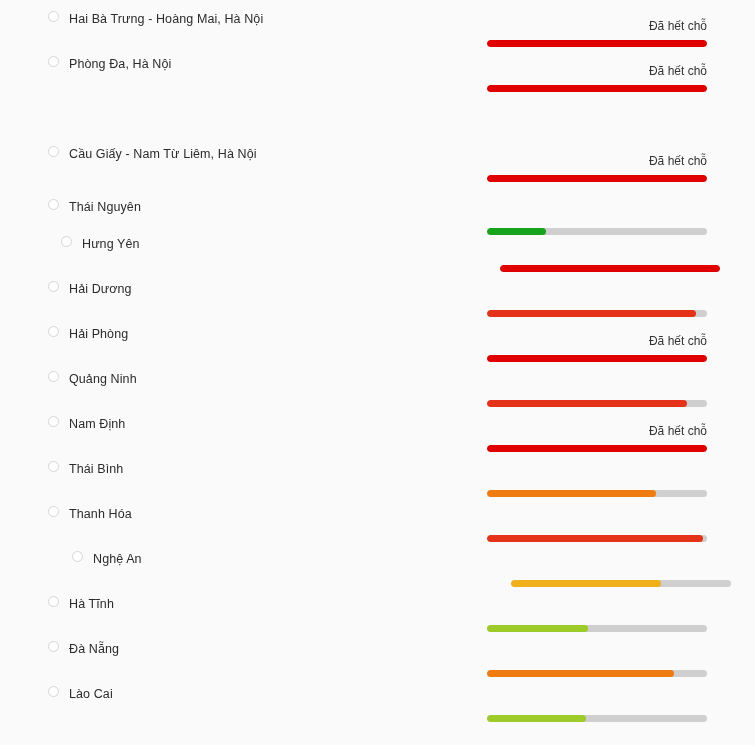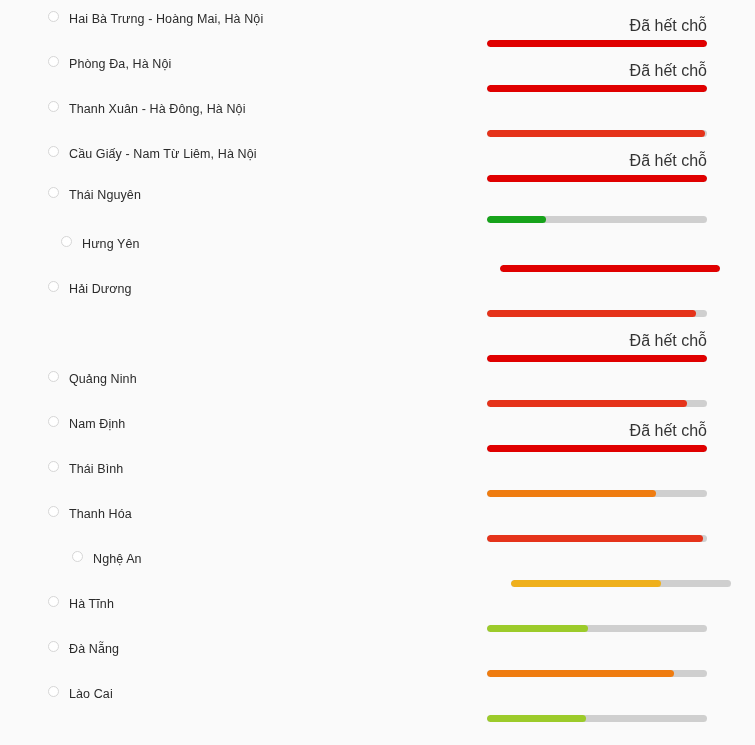--- a/index.html
+++ b/index.html
@@ -73,7 +73,7 @@
     position: absolute;
     right: 0;
     top: 7px;
-    font-size: 16px;
+    font-size: 12px;
     line-height: 14px;
     color: #333333;
     white-space: nowrap;

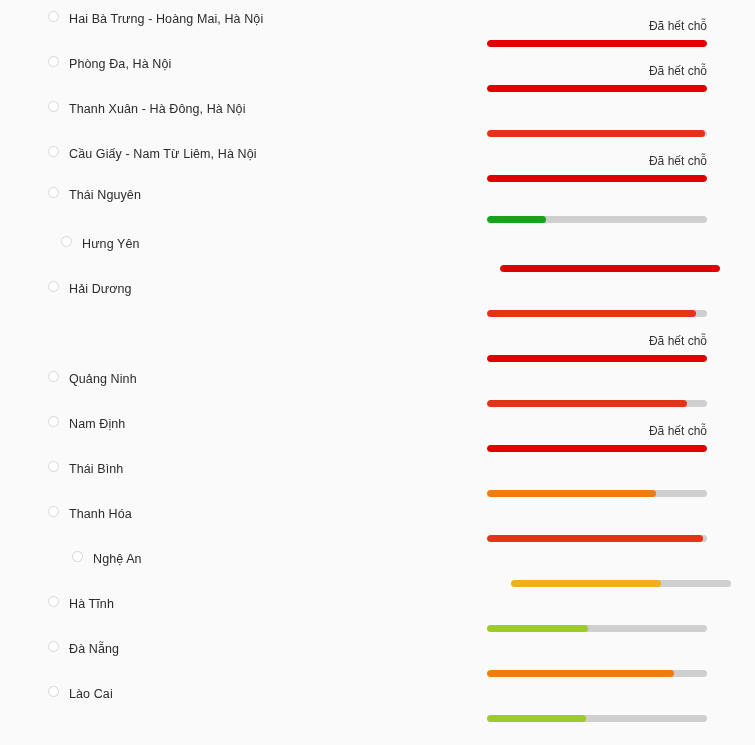--- a/index.html
+++ b/index.html
@@ -126,17 +126,6 @@
         </div>
       </div>
     </div>
-    <div class="location-row" style="top: 102px;">
-      <div class="row-left">
-        <span class="radio-control"></span>
-        <span class="location-label">Thanh Xuân - Hà Đông, Hà Nội</span>
-      </div>
-      <div class="row-right">
-        <div class="progress-track">
-          <div class="progress-fill" style="width: 99%; background: rgb(229, 51, 26);"></div>
-        </div>
-      </div>
-    </div>
     <div class="location-row" style="top: 147px; text-decoration: underline;">
       <div class="row-left">
         <span class="radio-control"></span>

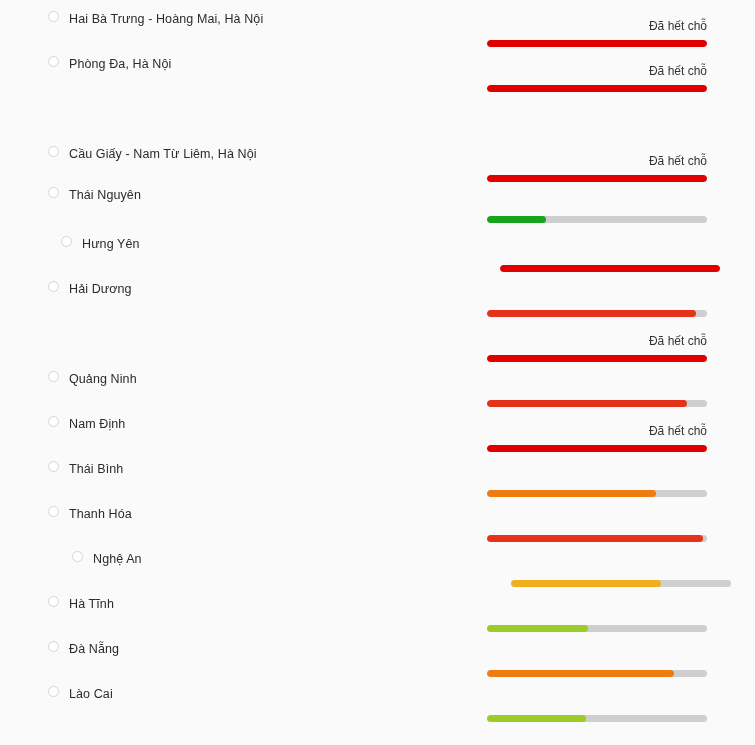--- a/index.html
+++ b/index.html
@@ -138,7 +138,7 @@
         </div>
       </div>
     </div>
-    <div class="location-row" style="top: 188px;">
+    <div class="location-row" style="top: 200px;">
       <div class="row-left">
         <span class="radio-control"></span>
         <span class="location-label">Thái Nguyên</span>

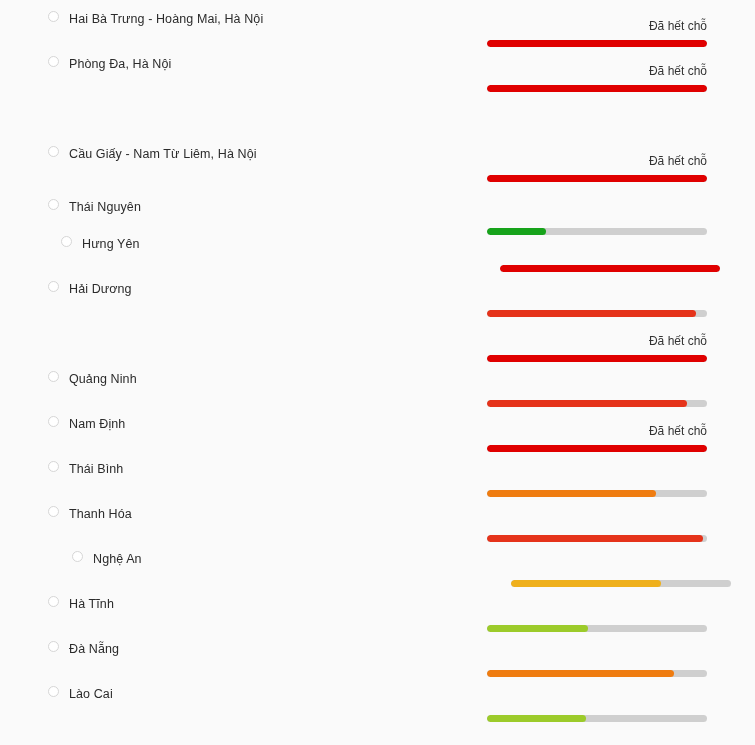--- a/index.html
+++ b/index.html
@@ -172,6 +172,10 @@
       </div>
     </div>
     <div class="location-row" style="top: 327px;">
+      <div class="row-left">
+        <span class="radio-control"></span>
+        <span class="location-label">Hải Phòng</span>
+      </div>
       <div class="row-right">
         <div class="status-text">Đã hết chỗ</div>
         <div class="progress-track">

